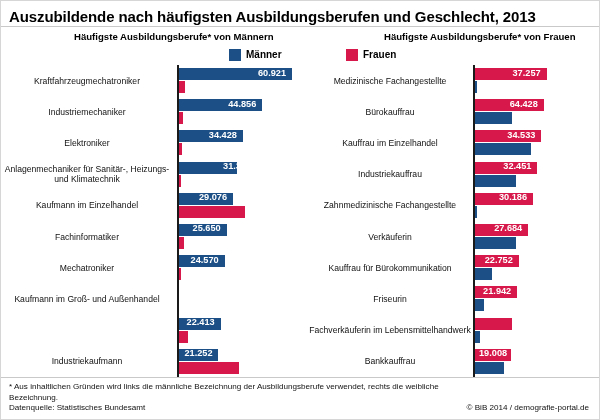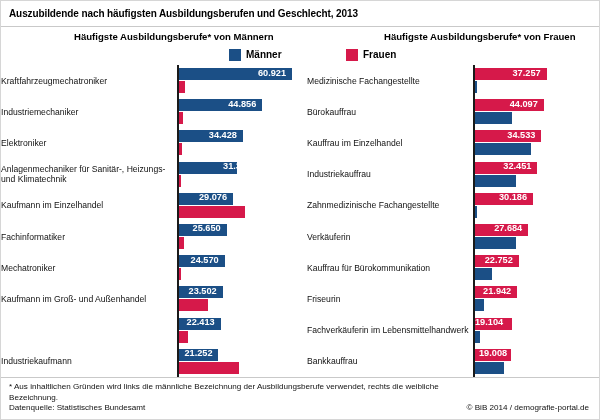--- a/index.html
+++ b/index.html
@@ -25,7 +25,7 @@
     position: absolute;
     left: 8px;
     top: 7px;
-    font-size: 10px;
+    font-size: 15px;
     font-weight: bold;
     letter-spacing: -0.1px;
     color: #000;

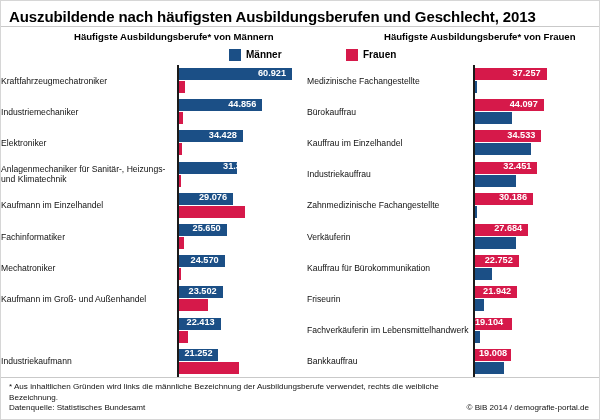--- a/index.html
+++ b/index.html
@@ -91,7 +91,7 @@
     position: absolute;
     font-size: 8.6px;
     line-height: 10px;
-    text-align: left;
+    text-align: center;
     color: #111;
   }
   #panel-men .cat-label {

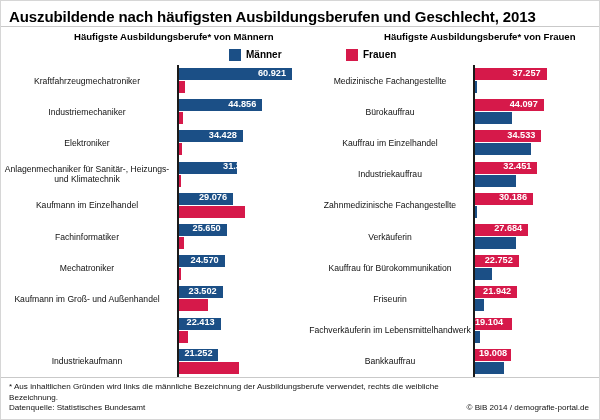--- a/index.html
+++ b/index.html
@@ -291,7 +291,7 @@
           <div class="cat-label">Bürokauffrau</div>
           <div class="bars">
             <div class="bar bar-main bar-red" style="left: 0px; width: 68.7398px;"></div>
-            <div class="value" style="left: 34.7398px;">44.097</div>
+            <div class="value" style="left: 34.7398px;">64.428</div>
             <div class="bar bar-sec bar-blue" style="left: 0px; width: 37.0435px;"></div>
           </div>
         </div>

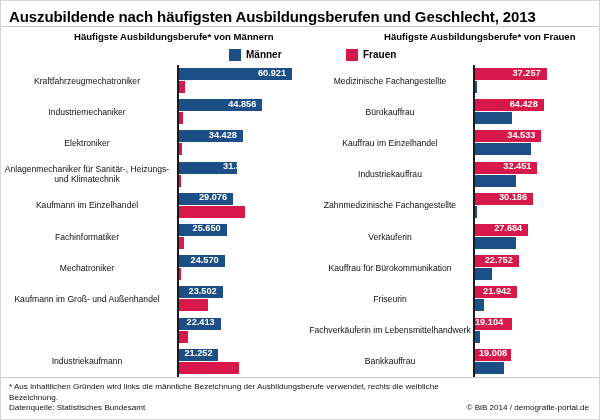--- a/index.html
+++ b/index.html
@@ -252,11 +252,6 @@
         </div>
         <div class="row">
           <div class="cat-label">Kaufmann im Groß- und Außenhandel</div>
-          <div class="bars">
-            <div class="bar bar-main bar-blue" style="left: 0px; width: 43.5924px;"></div>
-            <div class="value" style="left: 9.59242px;">23.502</div>
-            <div class="bar bar-sec bar-red" style="left: 0px; width: 29.4919px;"></div>
-          </div>
         </div>
         <div class="row">
           <div class="bars">

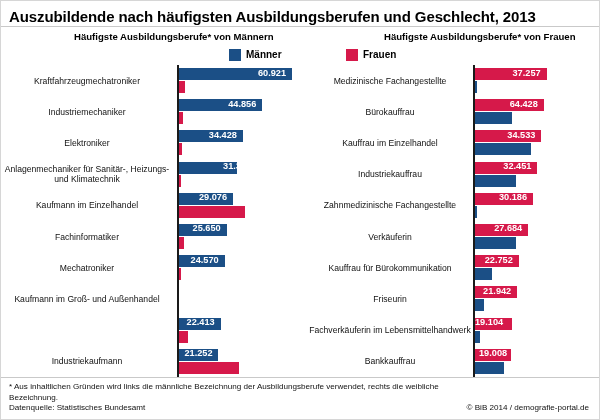--- a/index.html
+++ b/index.html
@@ -342,7 +342,7 @@
           <div class="cat-label">Fachverkäuferin im Lebensmittelhandwerk</div>
           <div class="bars">
             <div class="bar bar-main bar-red" style="left: 0px; width: 36.6674px;"></div>
-            <div class="value" style="left: 0;">19.104</div>
+            <div class="value" style="left: 14px; margin-top: 12px;">19.104</div>
             <div class="bar bar-sec bar-blue" style="left: 0px; width: 4.99032px;"></div>
           </div>
         </div>

